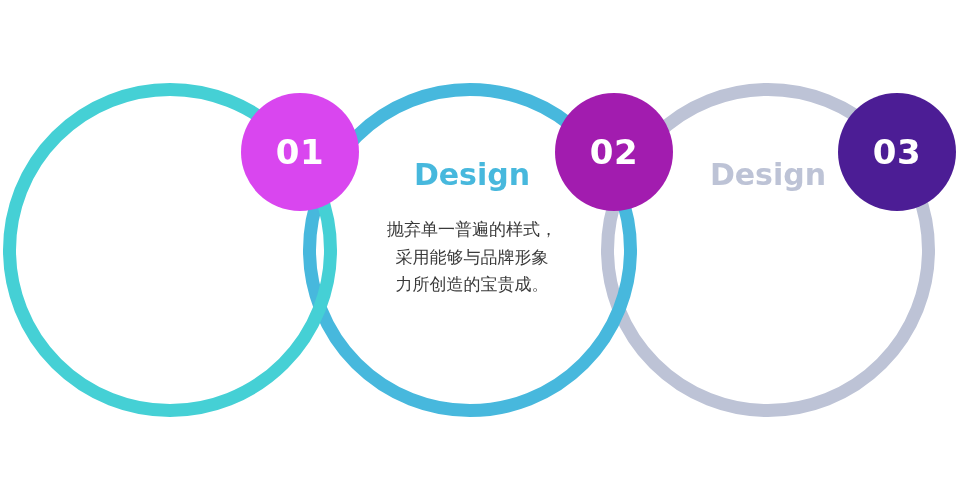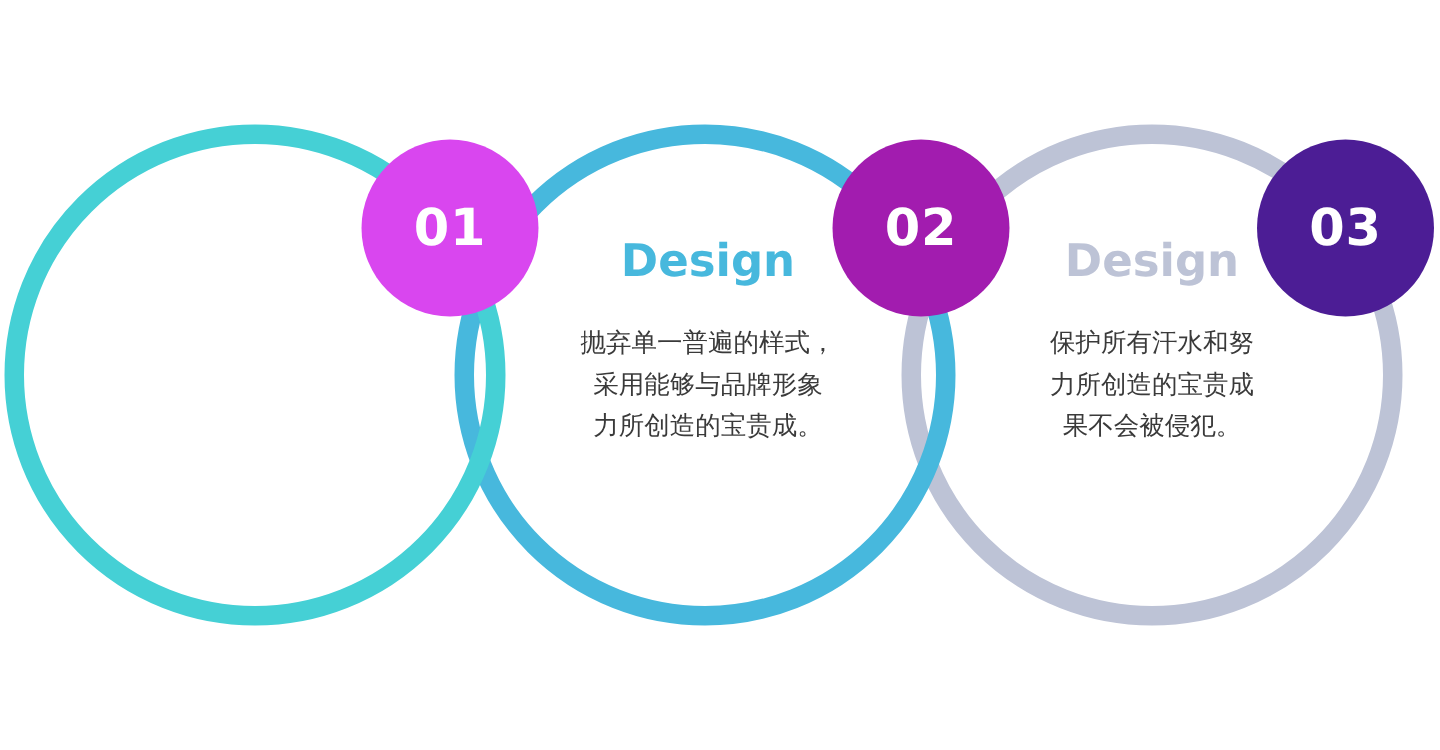--- a/index.html
+++ b/index.html
@@ -85,9 +85,6 @@
     </div>
     <div class="content" style="left: 628px; top: 160px; width: 280px;">
       <div class="title" style="color: rgb(189, 195, 214);">Design</div>
-      <div class="desc">保护所有汗水和努
-力所创造的宝贵成
-果不会被侵犯。</div>
     </div>
   </div>
 

